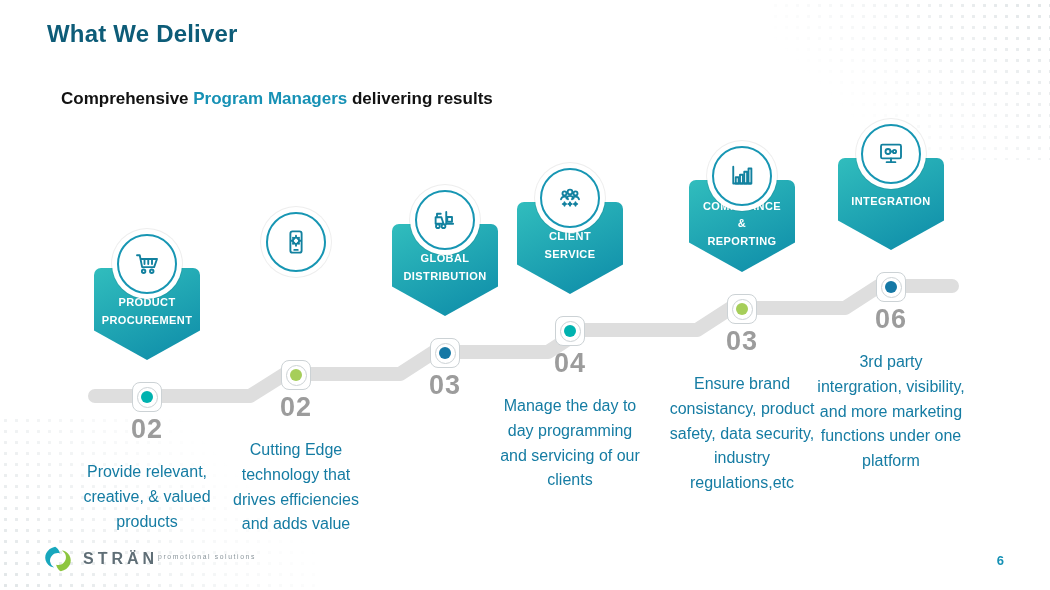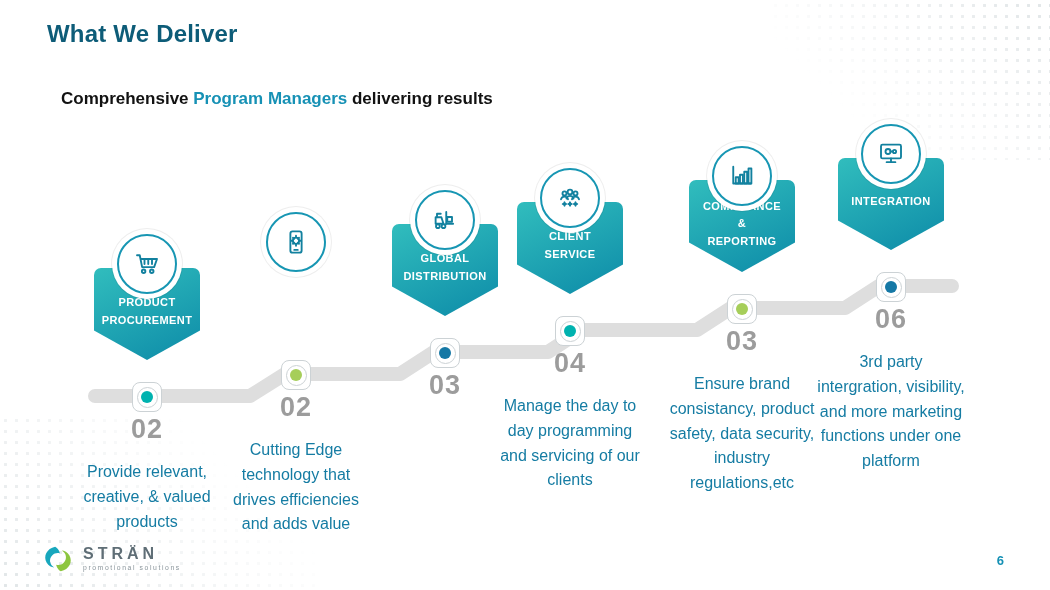--- a/index.html
+++ b/index.html
@@ -81,7 +81,7 @@
   .icon-svg{width:30px;height:30px;}
 
   .logo{position:absolute;left:42px;bottom:16px;display:flex;align-items:center;gap:9px;z-index:6;}
-  .logo .ltext{display:flex;flex-direction:column;line-height:1;}
+  .logo .ltext{display:flex;line-height:1;}
   .logo .lname{font-size:16px;font-weight:700;letter-spacing:4px;color:#5f6e76;}
   .logo .ltag{font-size:6.8px;letter-spacing:1.6px;color:#8a959b;margin-top:3px;}
   .pagenum{position:absolute;right:46px;bottom:22px;font-size:13px;font-weight:700;

